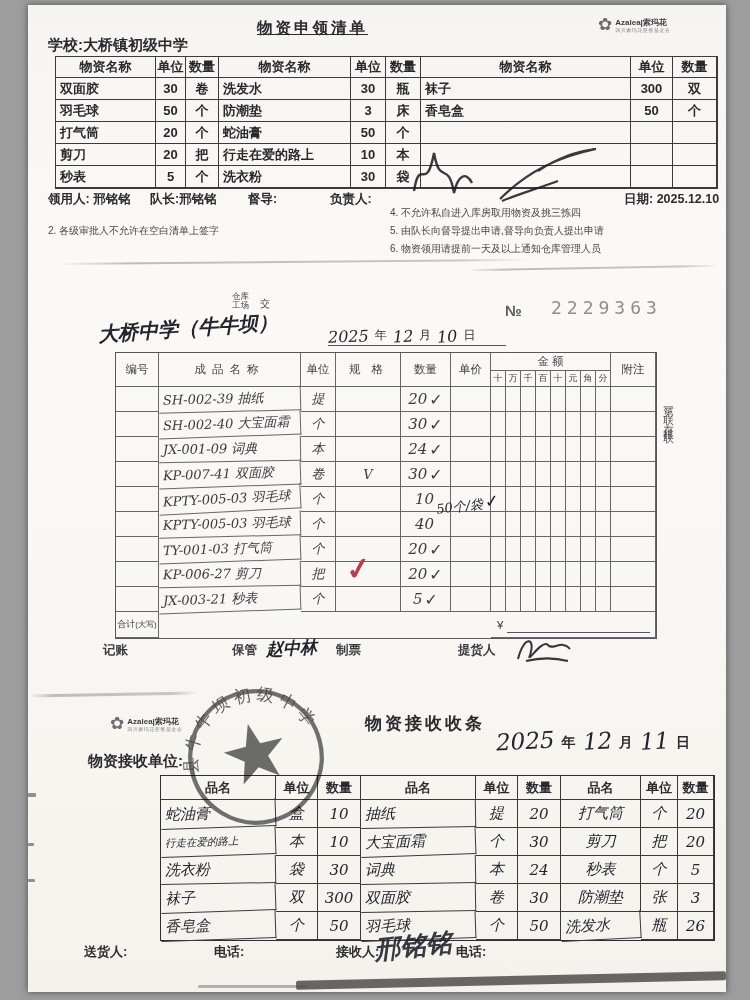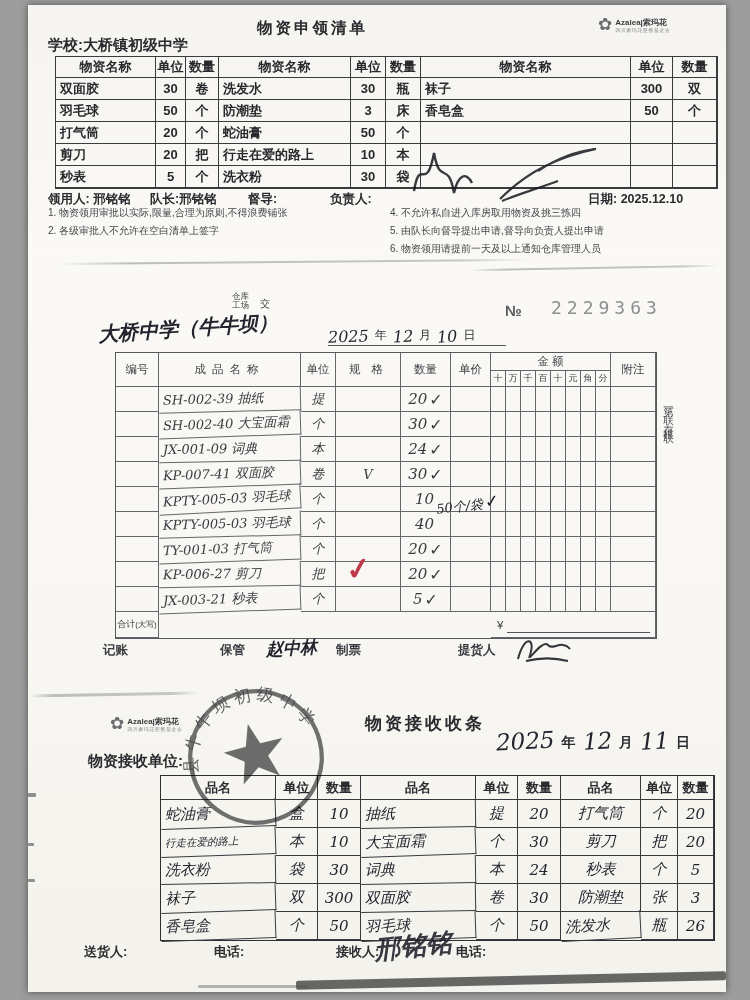--- a/index.html
+++ b/index.html
@@ -22,7 +22,7 @@
   .left{justify-content:flex-start;padding-left:4px;}
 
   
-  .f1-title{left:0;top:13px;width:569px;text-align:center;font-size:15.5px;letter-spacing:3px;font-weight:bold;}
+  .f1-title{left:0;top:13px;width:569px;text-align:center;font-size:15.5px;letter-spacing:3px;font-weight:bold;text-decoration:underline;}
   .logo{display:flex;align-items:flex-start;gap:3px;}
   .logo .fl{font-size:17px;color:#6b6b70;line-height:14px;}
   .logo .t1{font-size:8px;font-weight:bold;color:#3c3c40;line-height:9px;white-space:nowrap;}

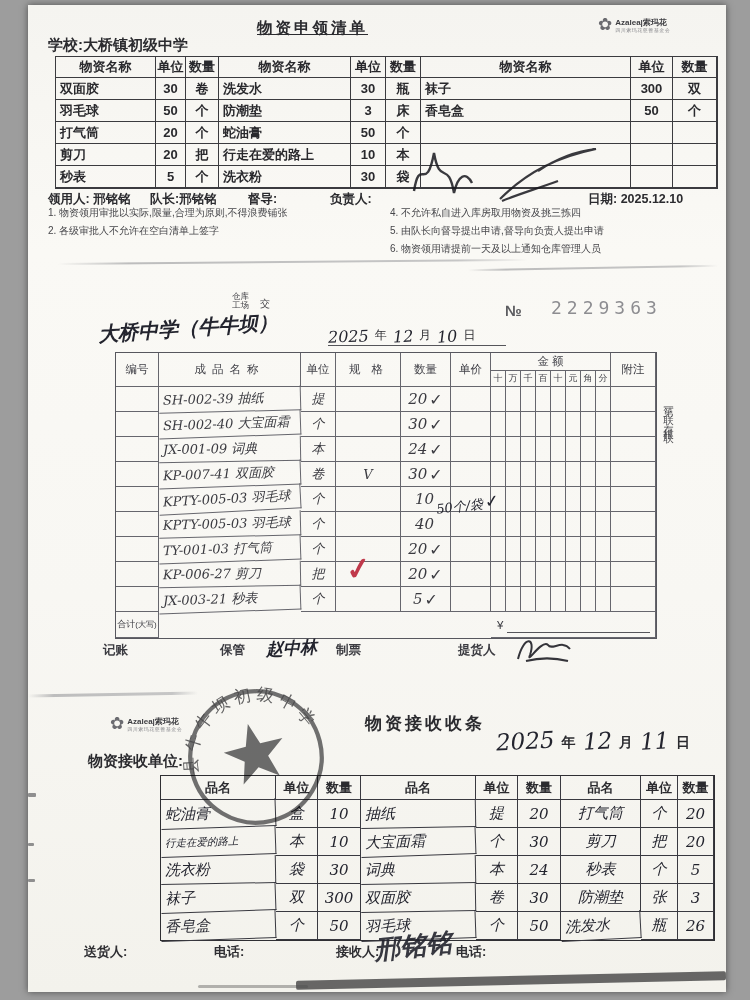--- a/index.html
+++ b/index.html
@@ -182,7 +182,7 @@
   <div class="abs f1-sign print" style="left:122px">队长:邢铭铭</div>
   <div class="abs f1-sign print" style="left:220px">督导:</div>
   <div class="abs f1-sign print" style="left:302px">负责人:</div>
-  <div class="abs f1-sign print" style="left:560px">日期: 2025.12.10</div>
+  <div class="abs f1-sign print" style="left:596px">日期: 2025.12.10</div>
 
   <div class="abs note" style="left:20px;top:201px">1. 物资领用审批以实际,限量,合理为原则,不得浪费铺张</div>
   <div class="abs note" style="left:20px;top:219px">2. 各级审批人不允许在空白清单上签字</div>

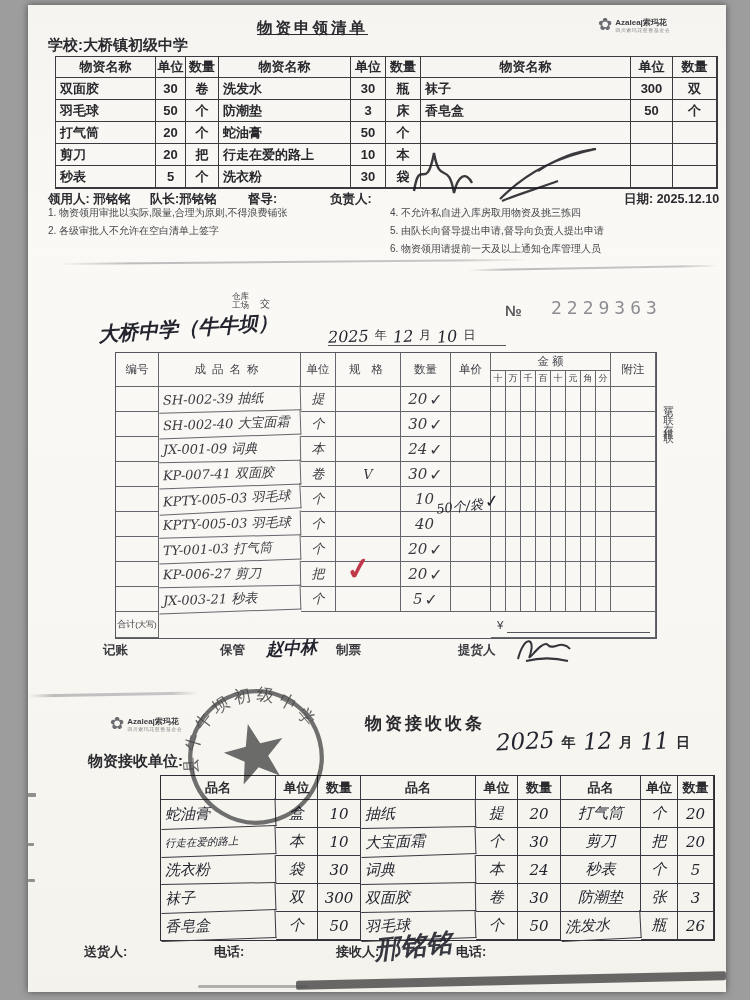--- a/index.html
+++ b/index.html
@@ -184,7 +184,6 @@
   <div class="abs f1-sign print" style="left:302px">负责人:</div>
   <div class="abs f1-sign print" style="left:596px">日期: 2025.12.10</div>
 
-  <div class="abs note" style="left:20px;top:201px">1. 物资领用审批以实际,限量,合理为原则,不得浪费铺张</div>
   <div class="abs note" style="left:20px;top:219px">2. 各级审批人不允许在空白清单上签字</div>
   <div class="abs note" style="left:362px;top:201px">4. 不允许私自进入库房取用物资及挑三拣四</div>
   <div class="abs note" style="left:362px;top:219px">5. 由队长向督导提出申请,督导向负责人提出申请</div>

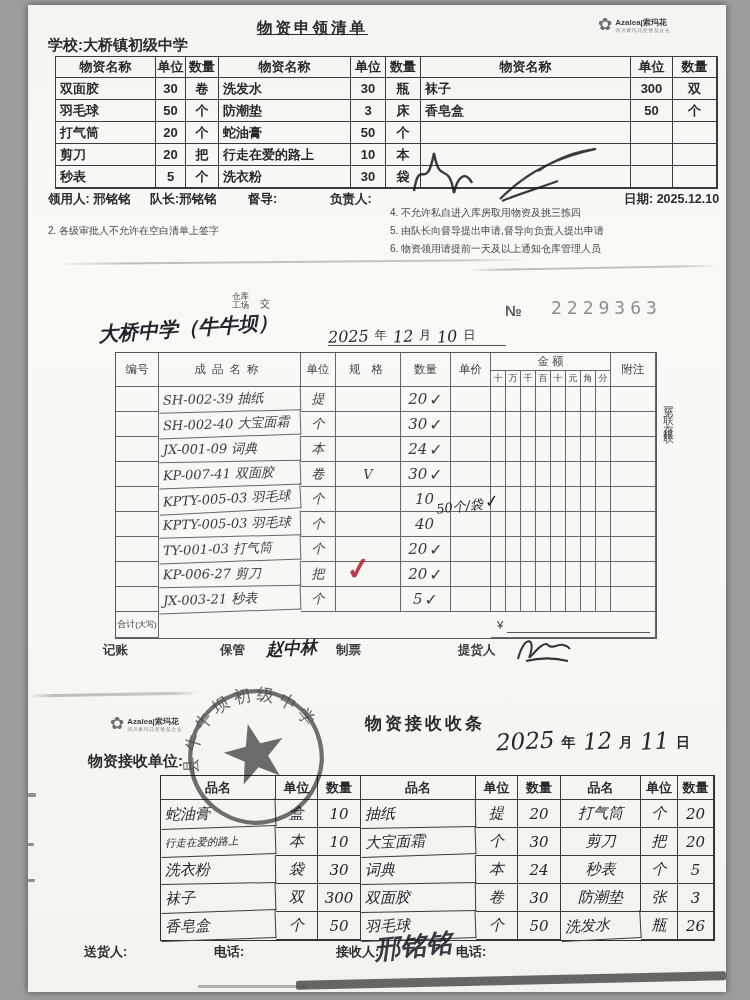--- a/index.html
+++ b/index.html
@@ -356,7 +356,7 @@
   <div class="abs f2-copy">第一联:存根联</div>
 
   <div class="abs f2-foot" style="left:75px">记账</div>
-  <div class="abs f2-foot" style="left:192px">保管</div>
+  <div class="abs f2-foot" style="left:204px">保管</div>
   <div class="abs hw" style="left:238px;top:632px;font-size:17px;font-weight:bold;--r:-3deg">赵中林</div>
   <div class="abs f2-foot" style="left:308px">制票</div>
   <div class="abs f2-foot" style="left:430px">提货人</div>

